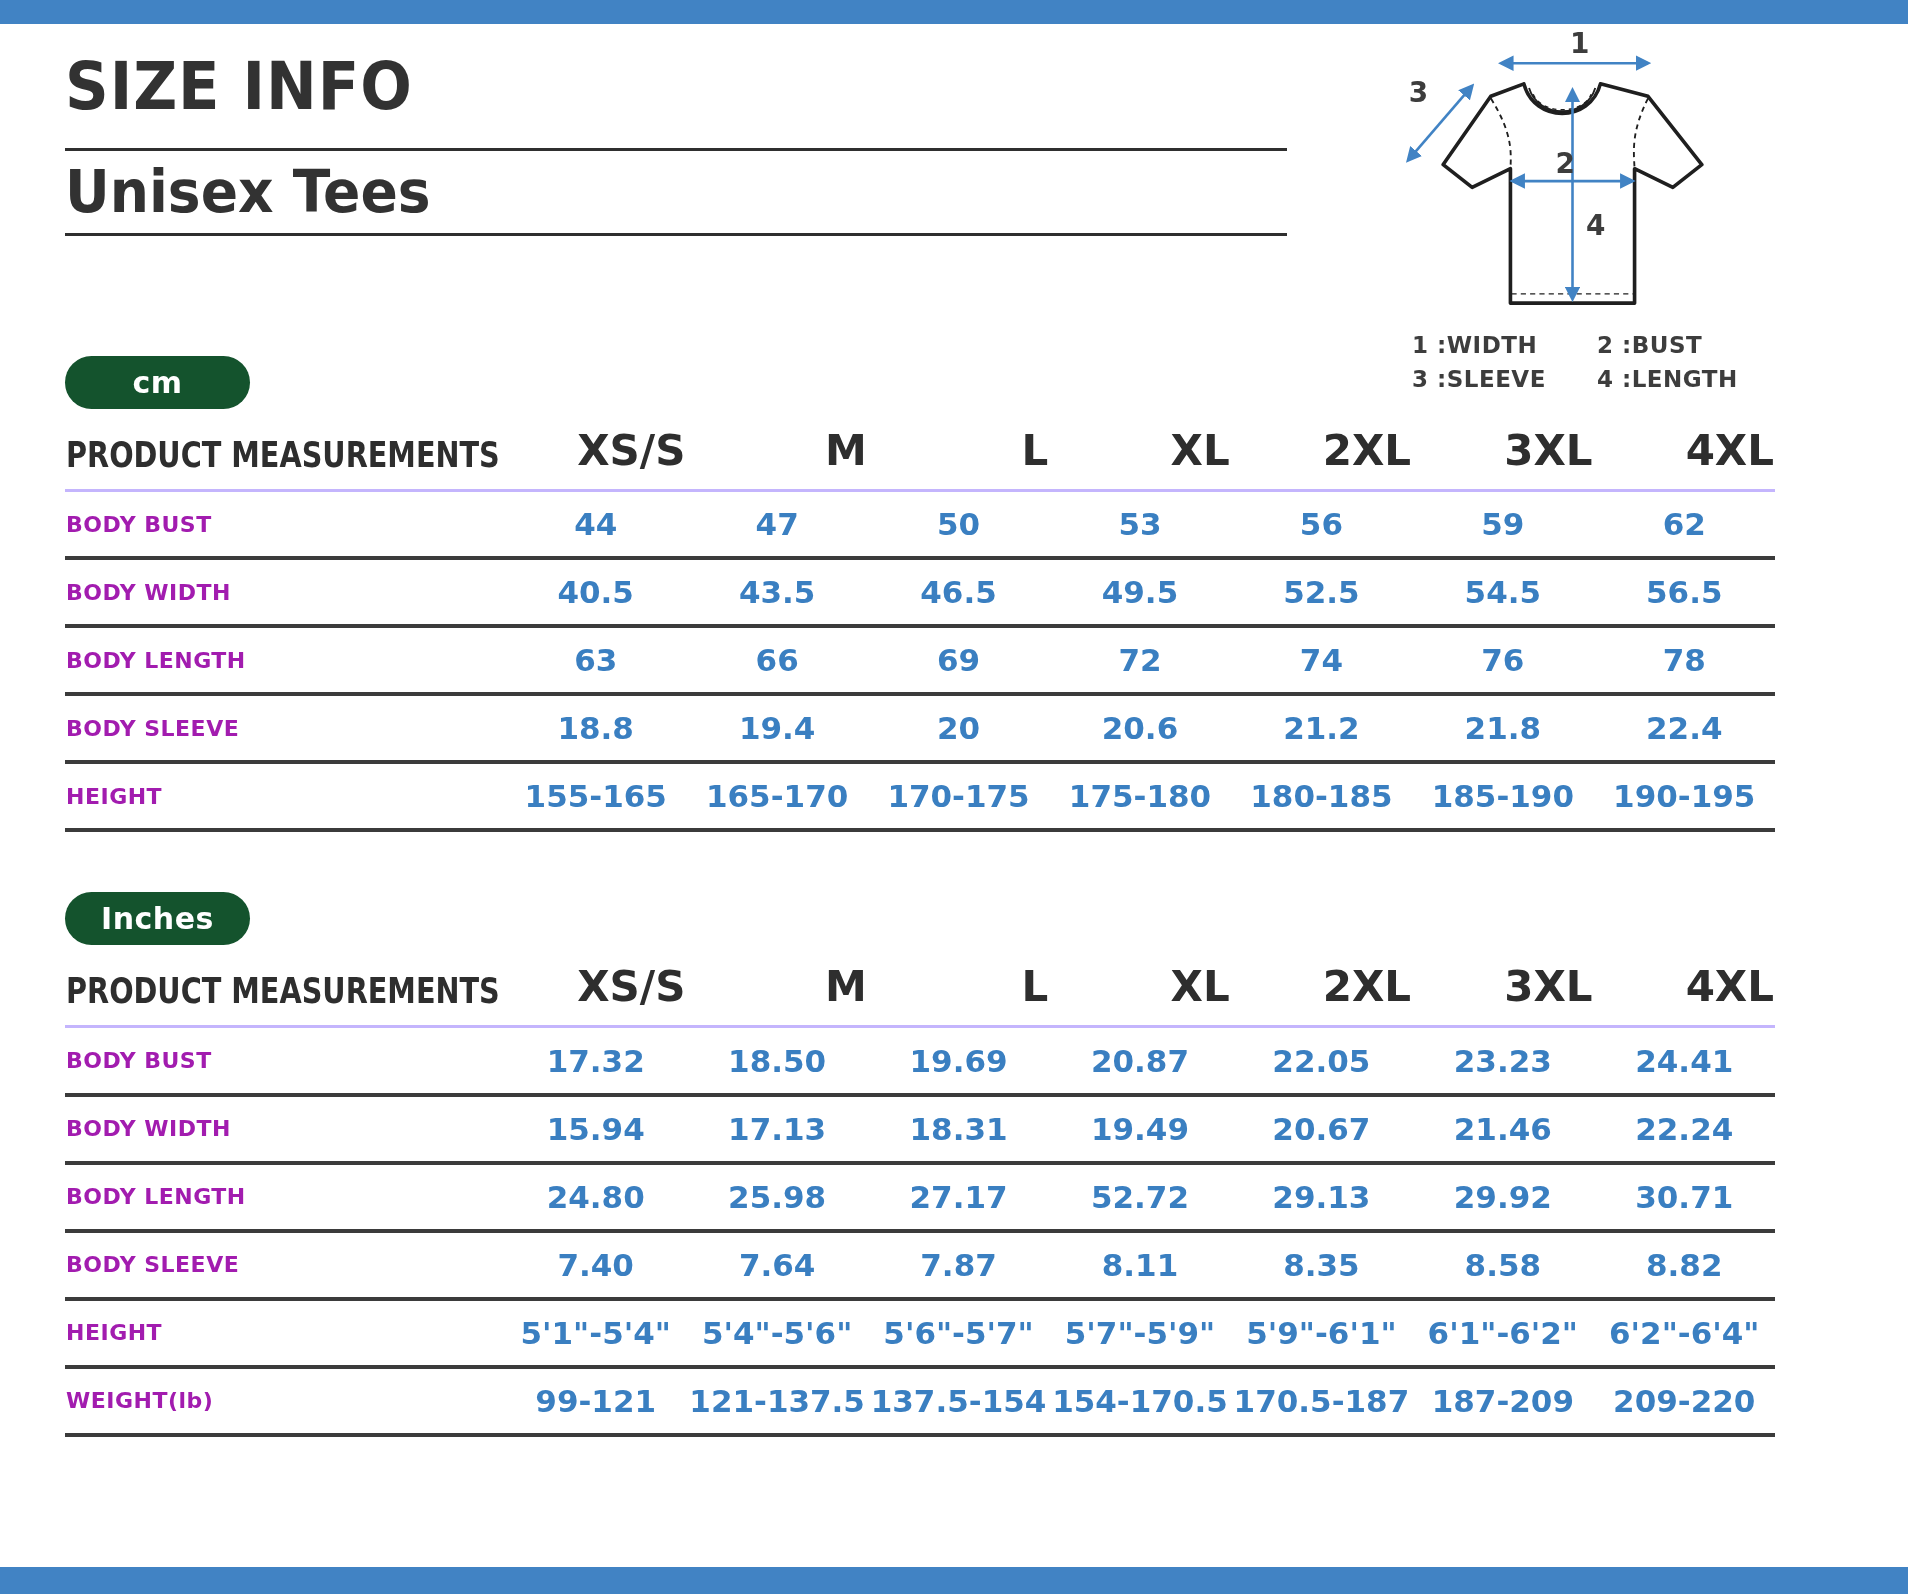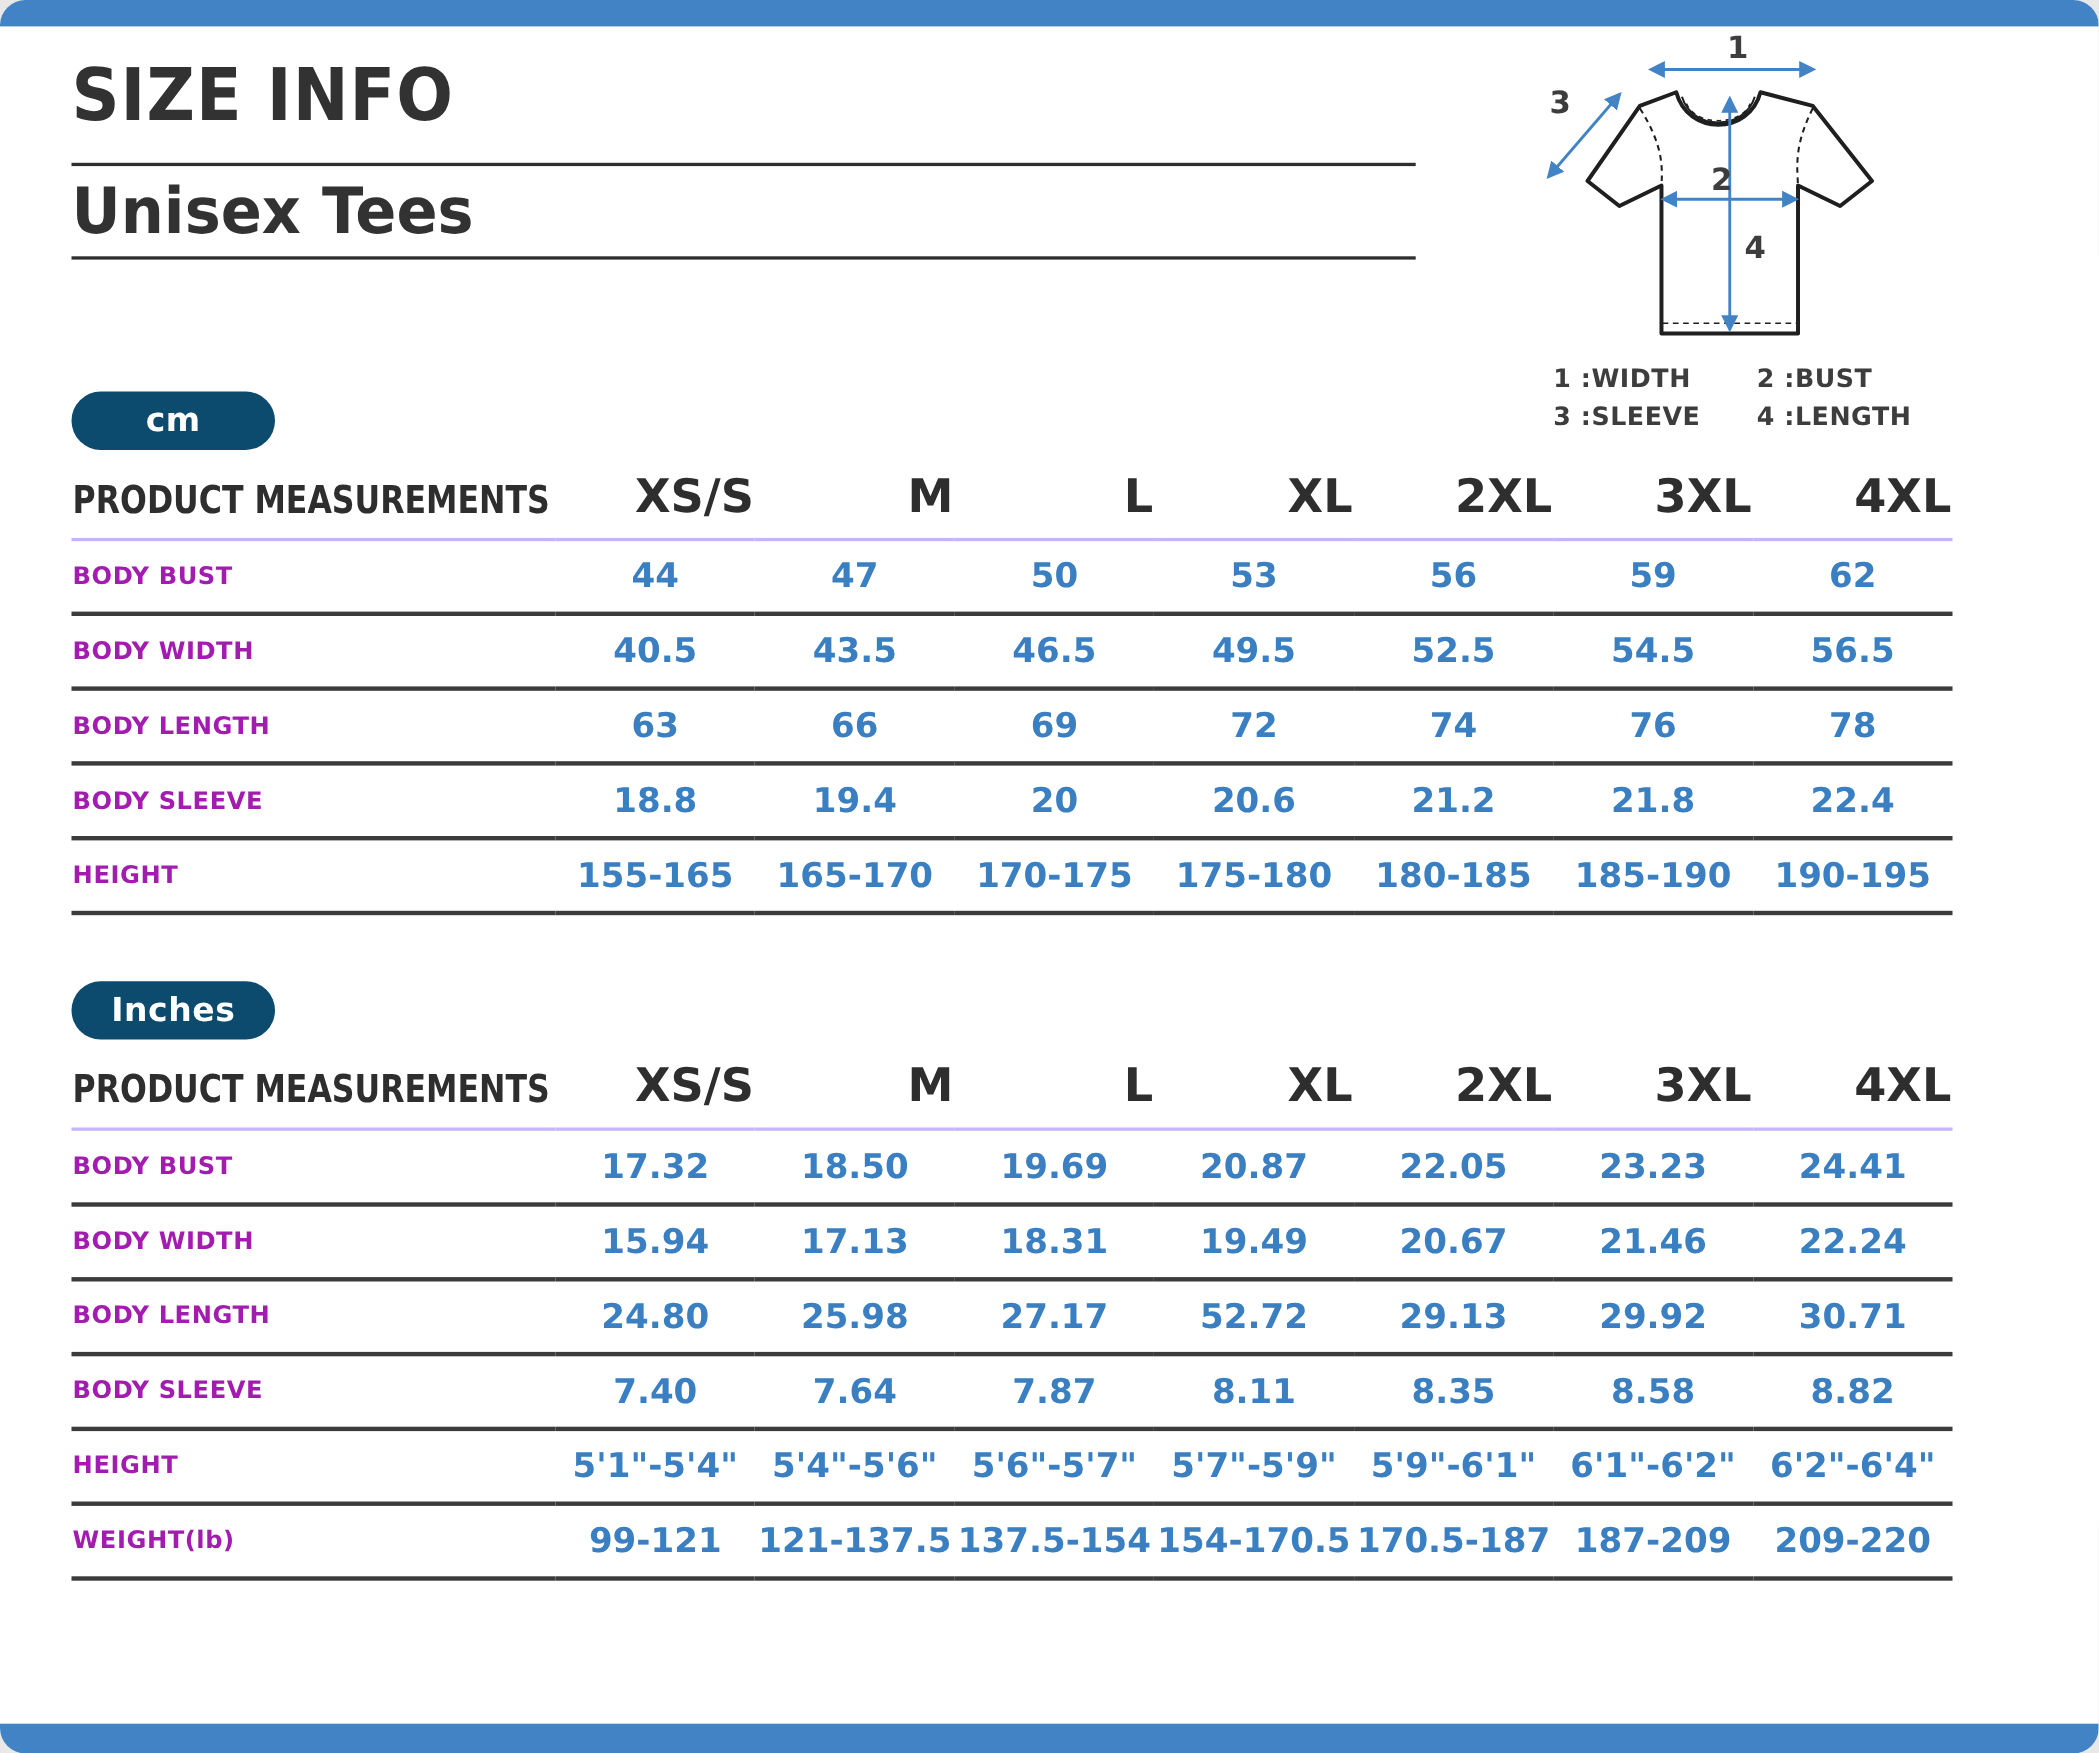--- a/index.html
+++ b/index.html
@@ -5,7 +5,7 @@
   html,body{margin:0;padding:0;background:#e8e8e8;}
   .page{
     position:relative;width:1908px;height:1594px;background:#ffffff;overflow:hidden;
-    font-family:"DejaVu Sans","Liberation Sans",sans-serif;color:#333;border-radius:23px;
+    font-family:"DejaVu Sans","Liberation Sans",sans-serif;color:#333;
   }
   .top-bar{position:absolute;top:0;left:0;width:100%;height:24px;background:#4183c4;}
   .bottom-bar{position:absolute;bottom:0;left:0;width:100%;height:27px;background:#4183c4;}

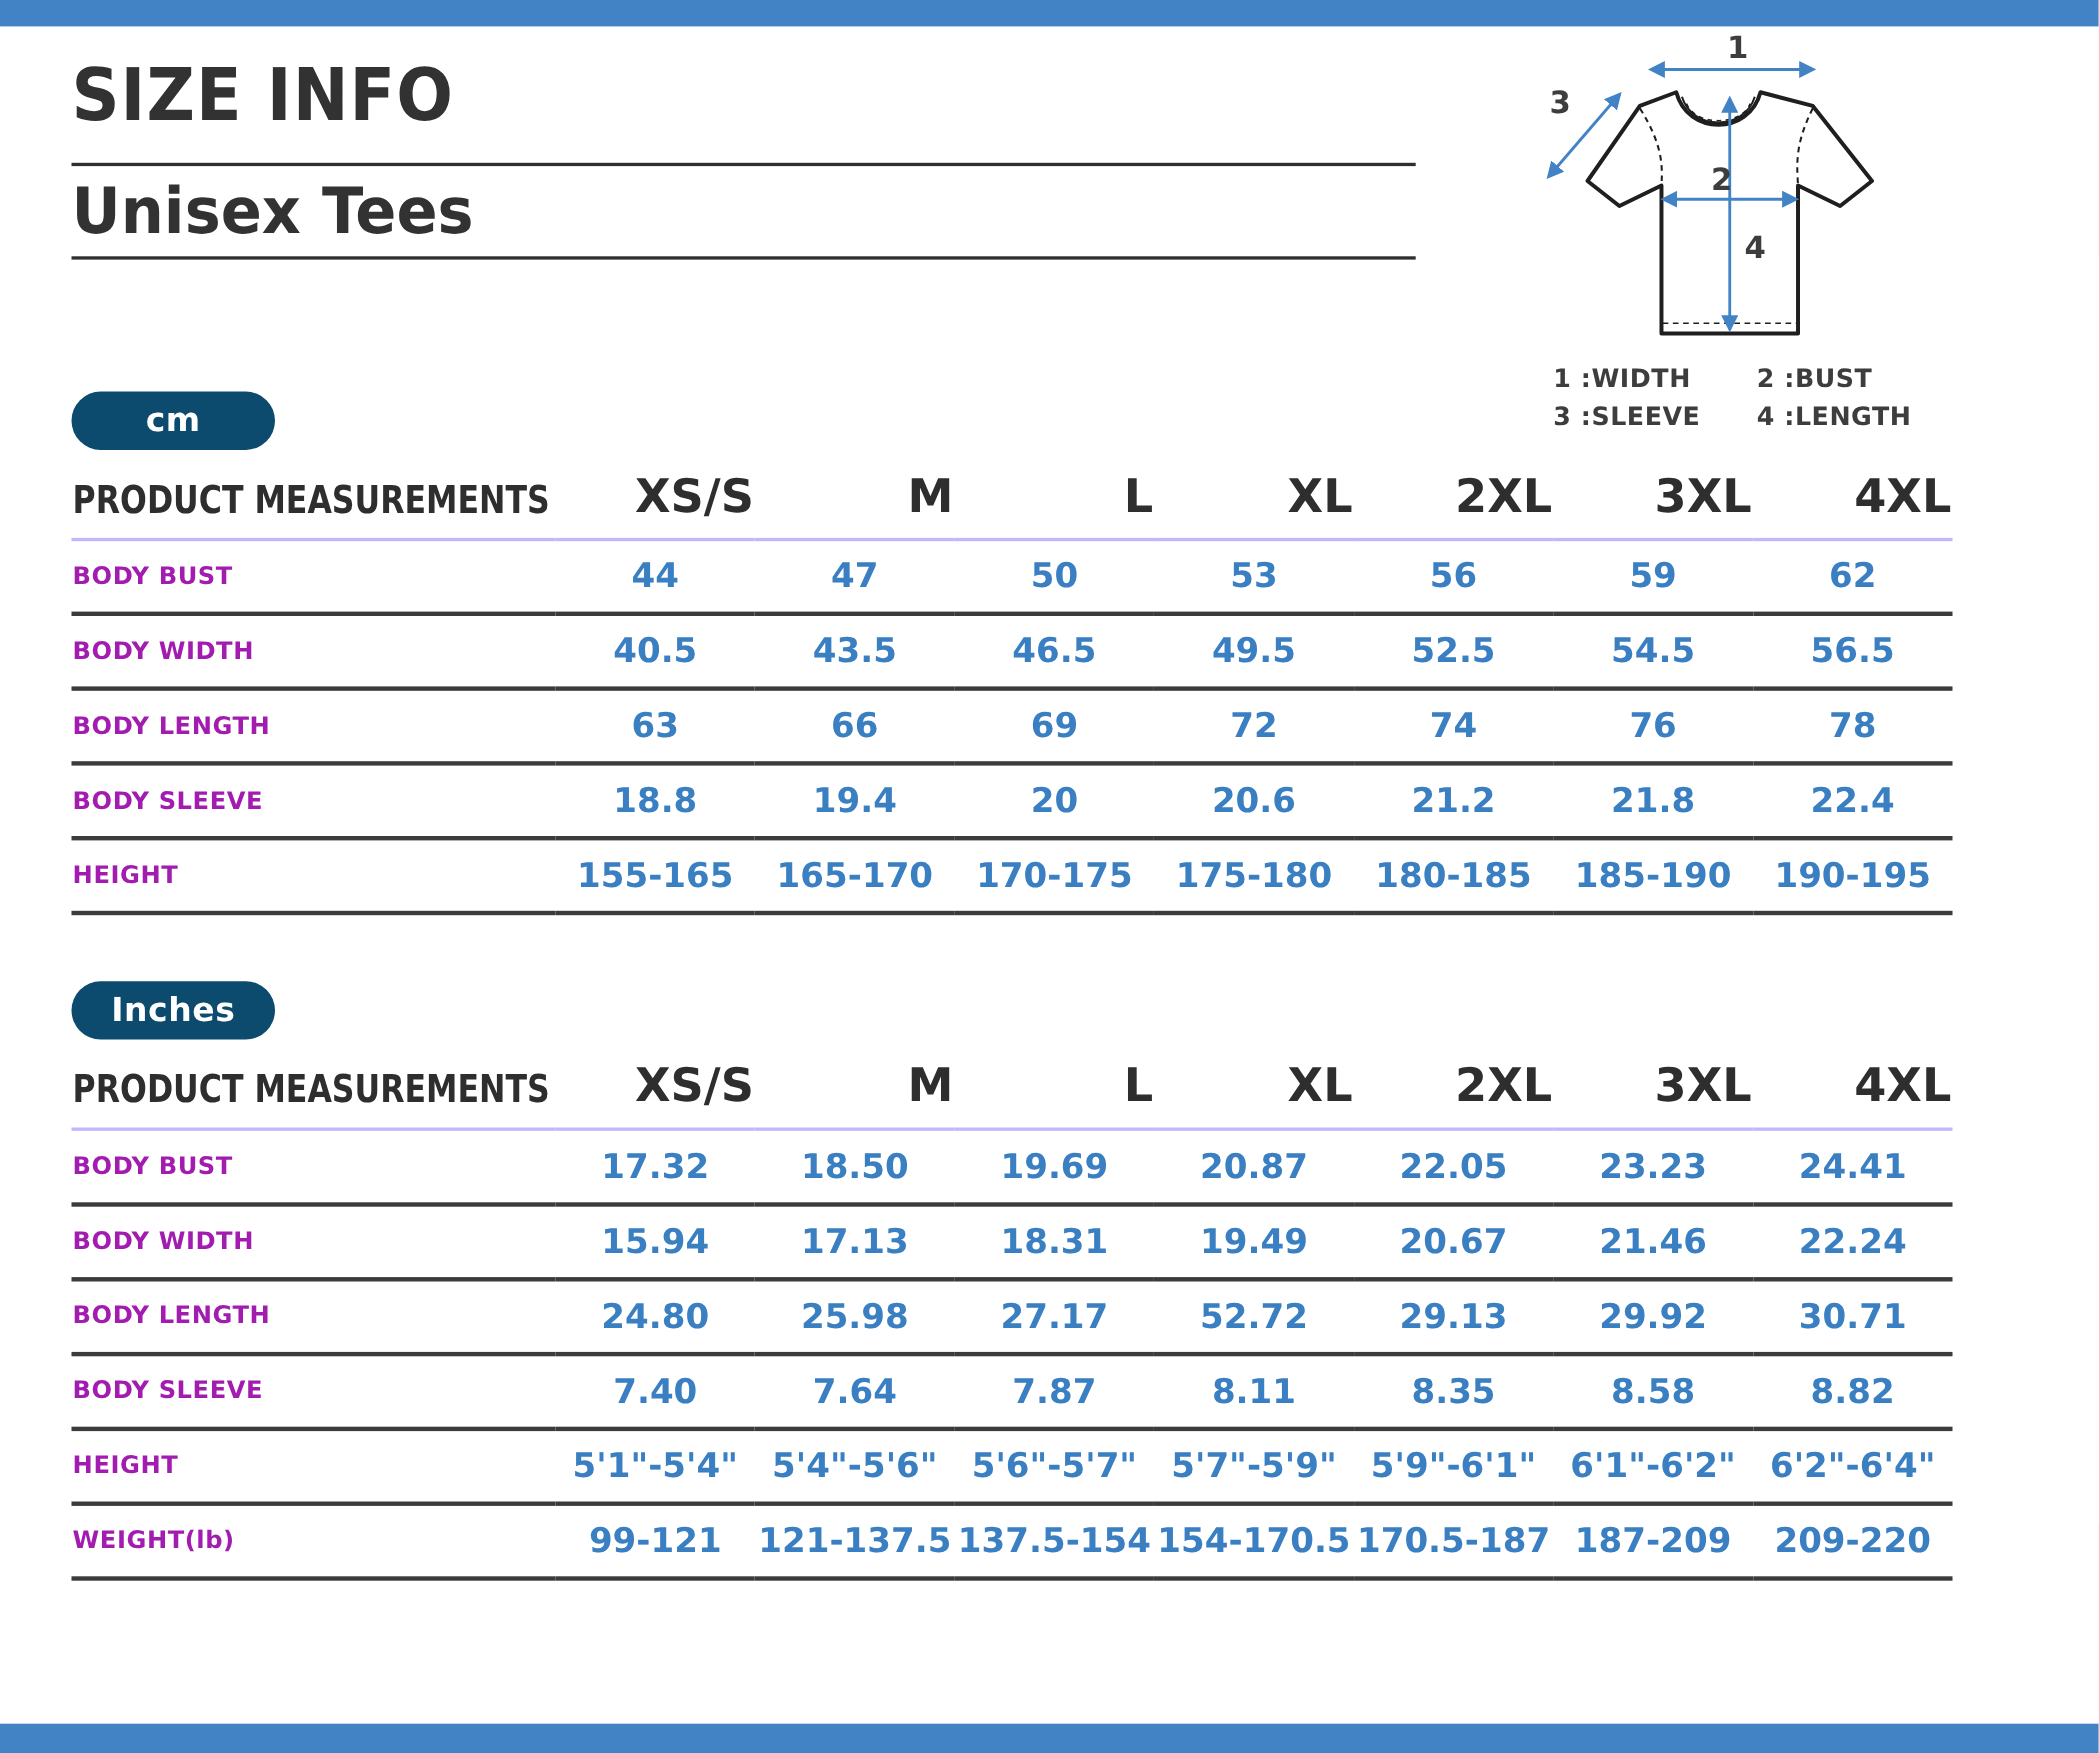--- a/index.html
+++ b/index.html
@@ -34,7 +34,7 @@
   .section-0{margin-top:120px;}
   .section-1{margin-top:60px;}
   .badge{
-    display:inline-block;width:185px;padding:9px 0;background:#0c4a6e;border-radius:28px;
+    display:inline-block;width:185px;padding:9px 0;background:#14532d;border-radius:28px;
     color:#ffffff;font-size:30px;font-weight:bold;text-align:center;letter-spacing:.5px;
   }
   table.size-table{

